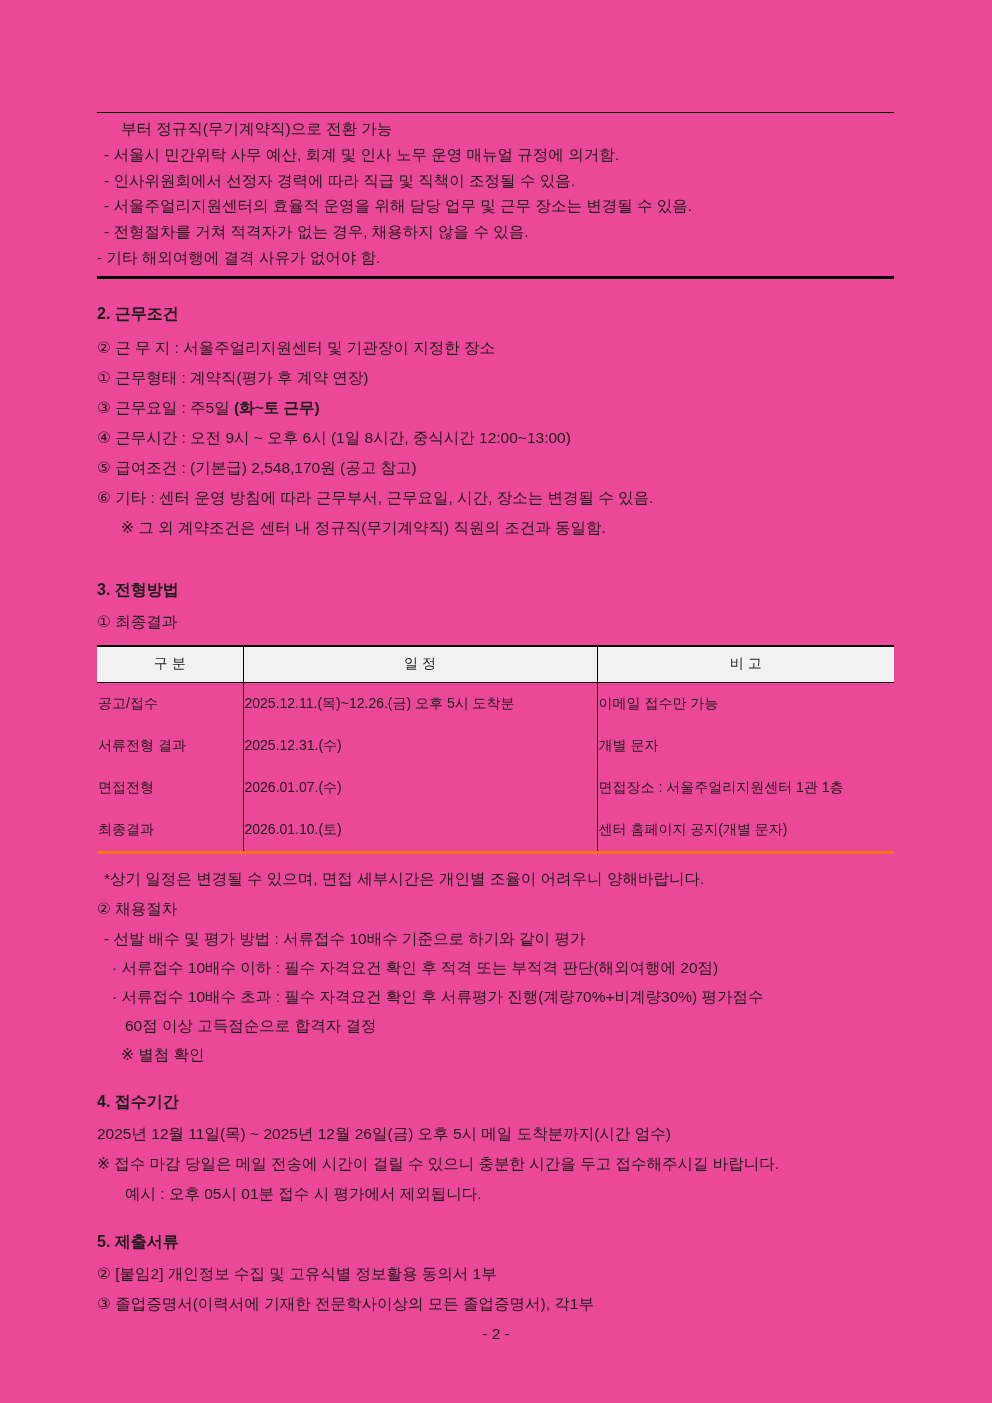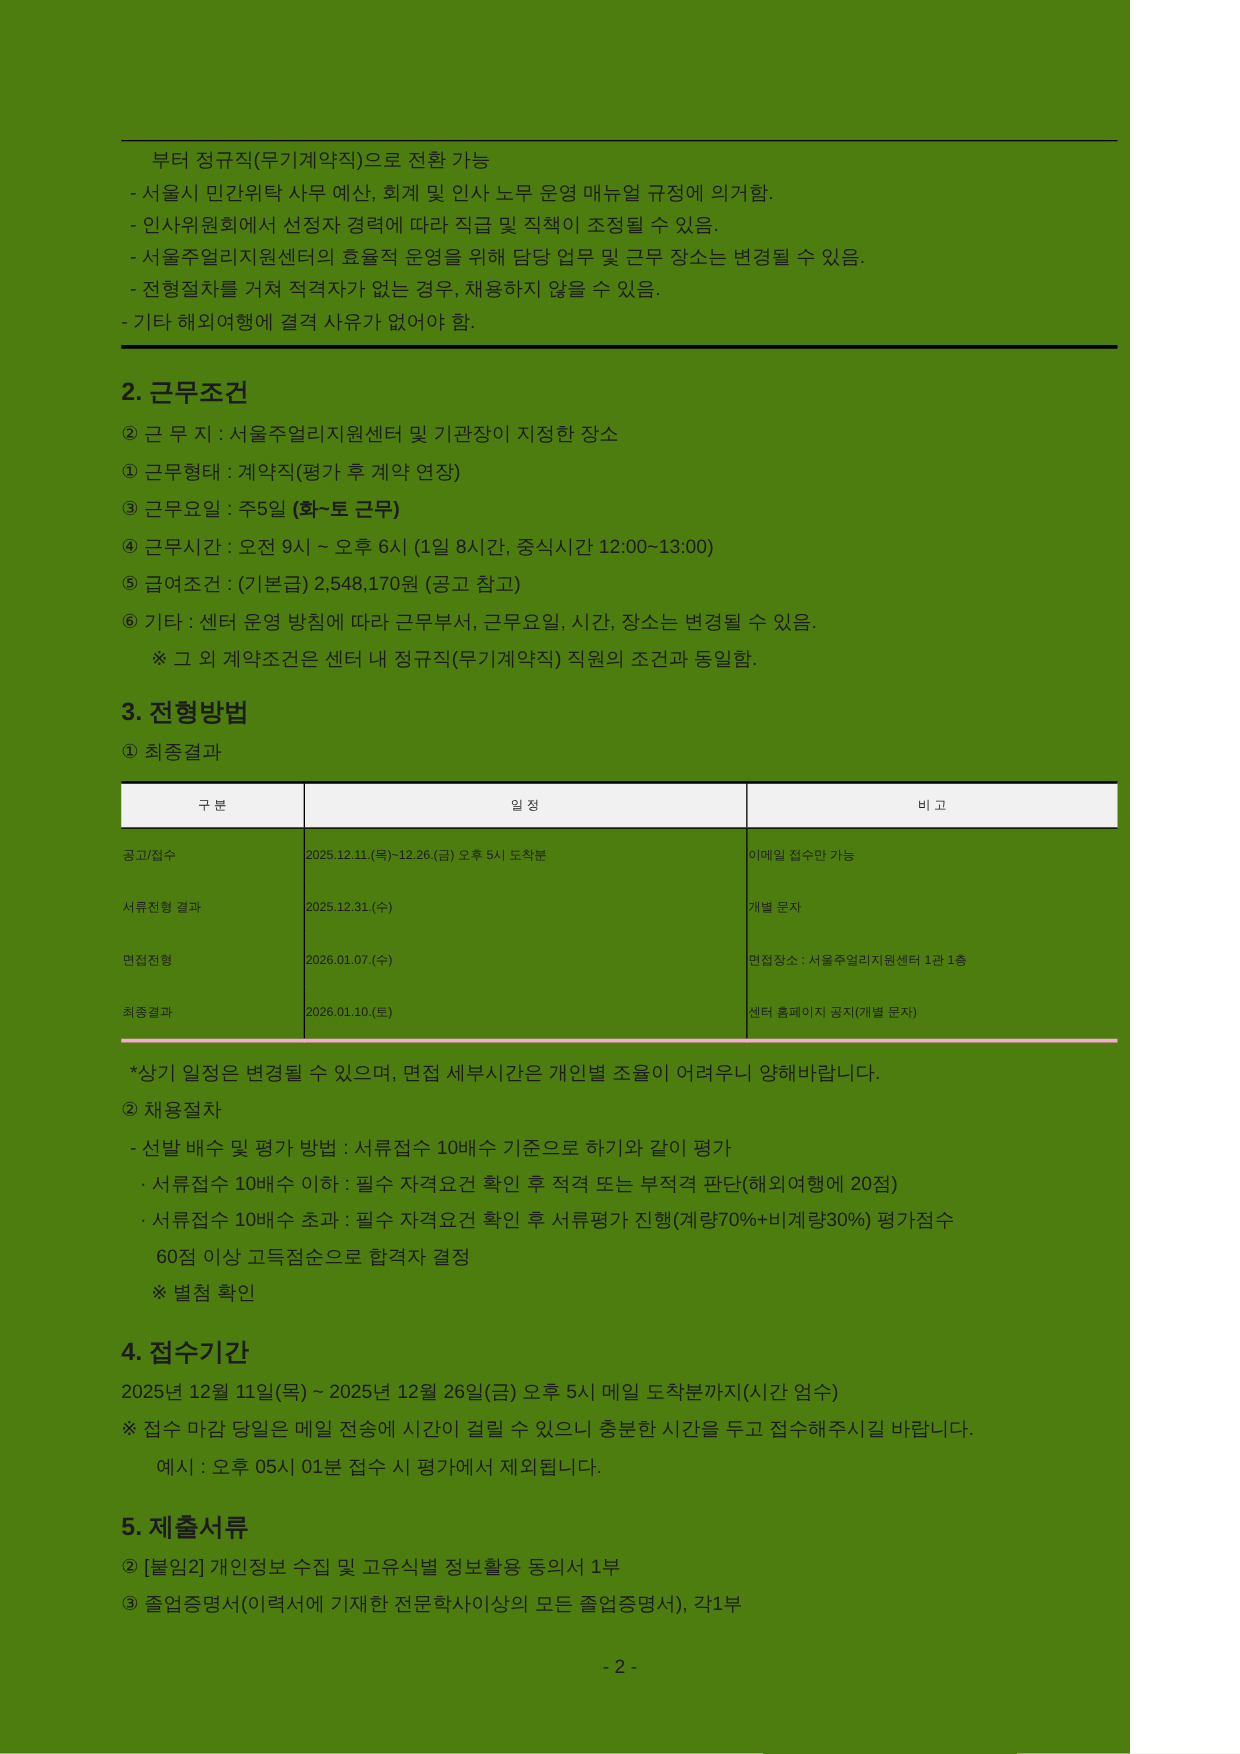--- a/index.html
+++ b/index.html
@@ -5,9 +5,9 @@
   html, body { margin: 0; padding: 0; background: #ffffff; }
   .page {
     position: relative;
-    width: 904px;
+    width: 992px;
     height: 1403px;
-    background: #4d7c0f;
+    background: #ec4899;
     color: #1c1c1c;
     font-family: "Liberation Sans", "DejaVu Sans", sans-serif;
     font-size: 15.5px;

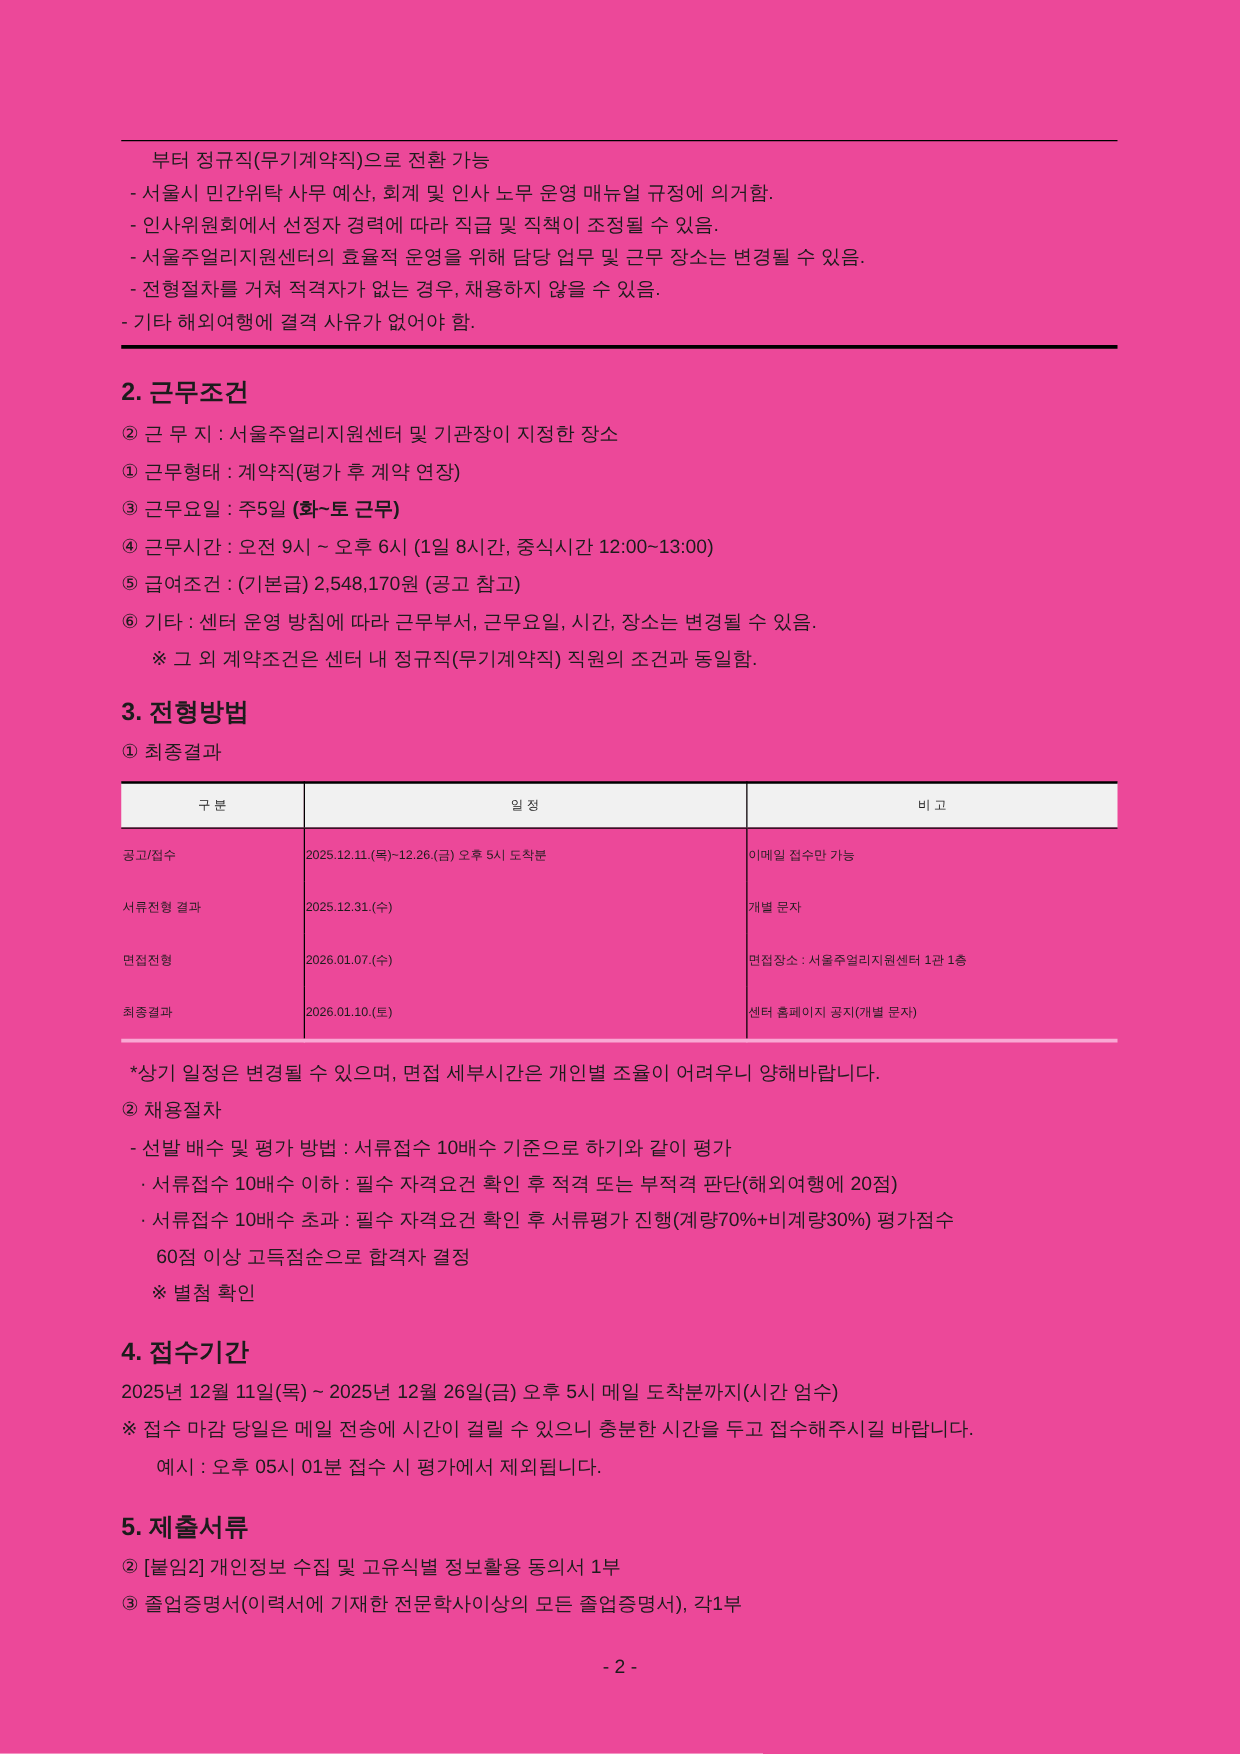--- a/index.html
+++ b/index.html
@@ -36,7 +36,7 @@
   .ind-xl  { padding-left: 28px; }
 
   .sec-title {
-    font-size: 20px;
+    font-size: 16px;
     font-weight: bold;
     line-height: 22px;
     white-space: nowrap;

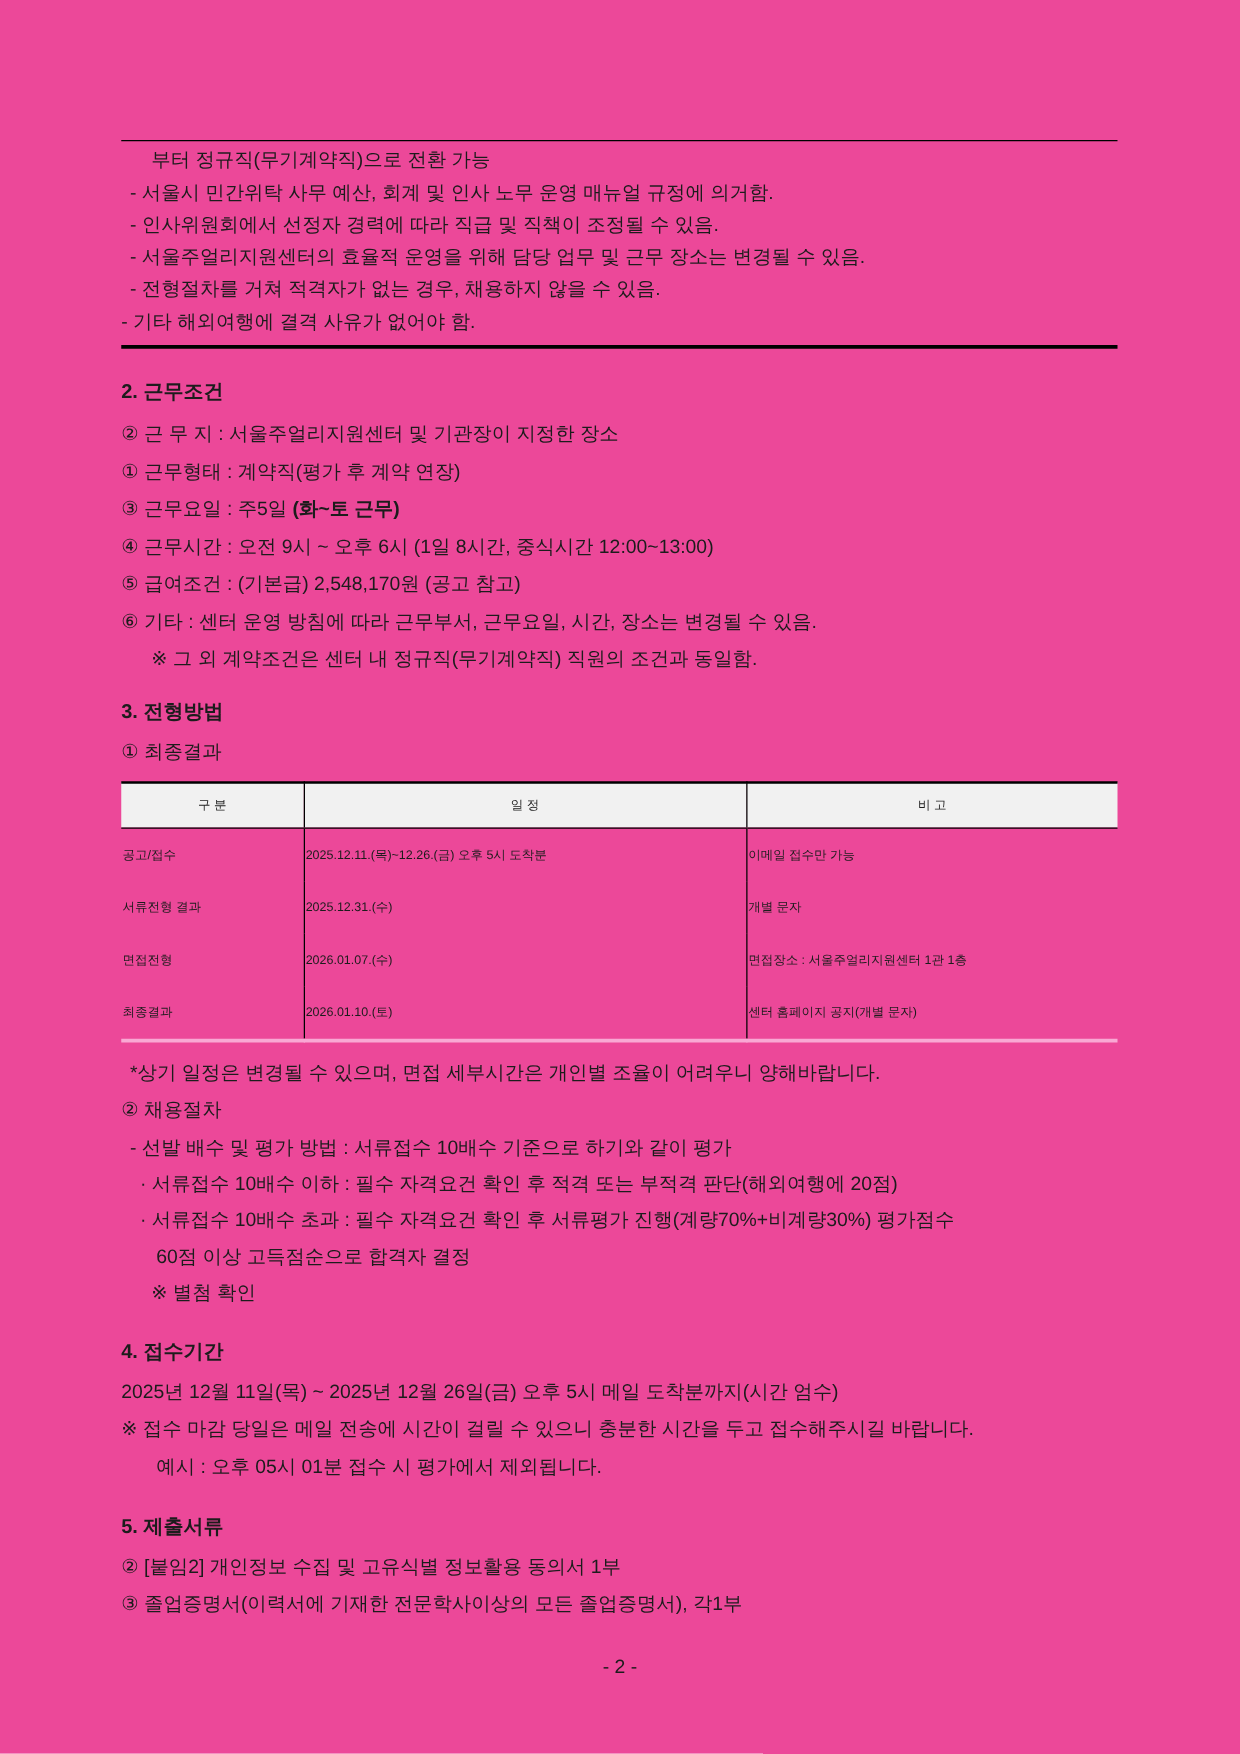--- a/index.html
+++ b/index.html
@@ -42,7 +42,7 @@
     white-space: nowrap;
   }
   .mt-24 { margin-top: 24px; }
-  .mt-20 { margin-top: 16px; }
+  .mt-20 { margin-top: 36px; }
   .mt-22 { margin-top: 22px; }
   .mt-10 { margin-top: 10px; }
   .mt-8  { margin-top: 8px;  }

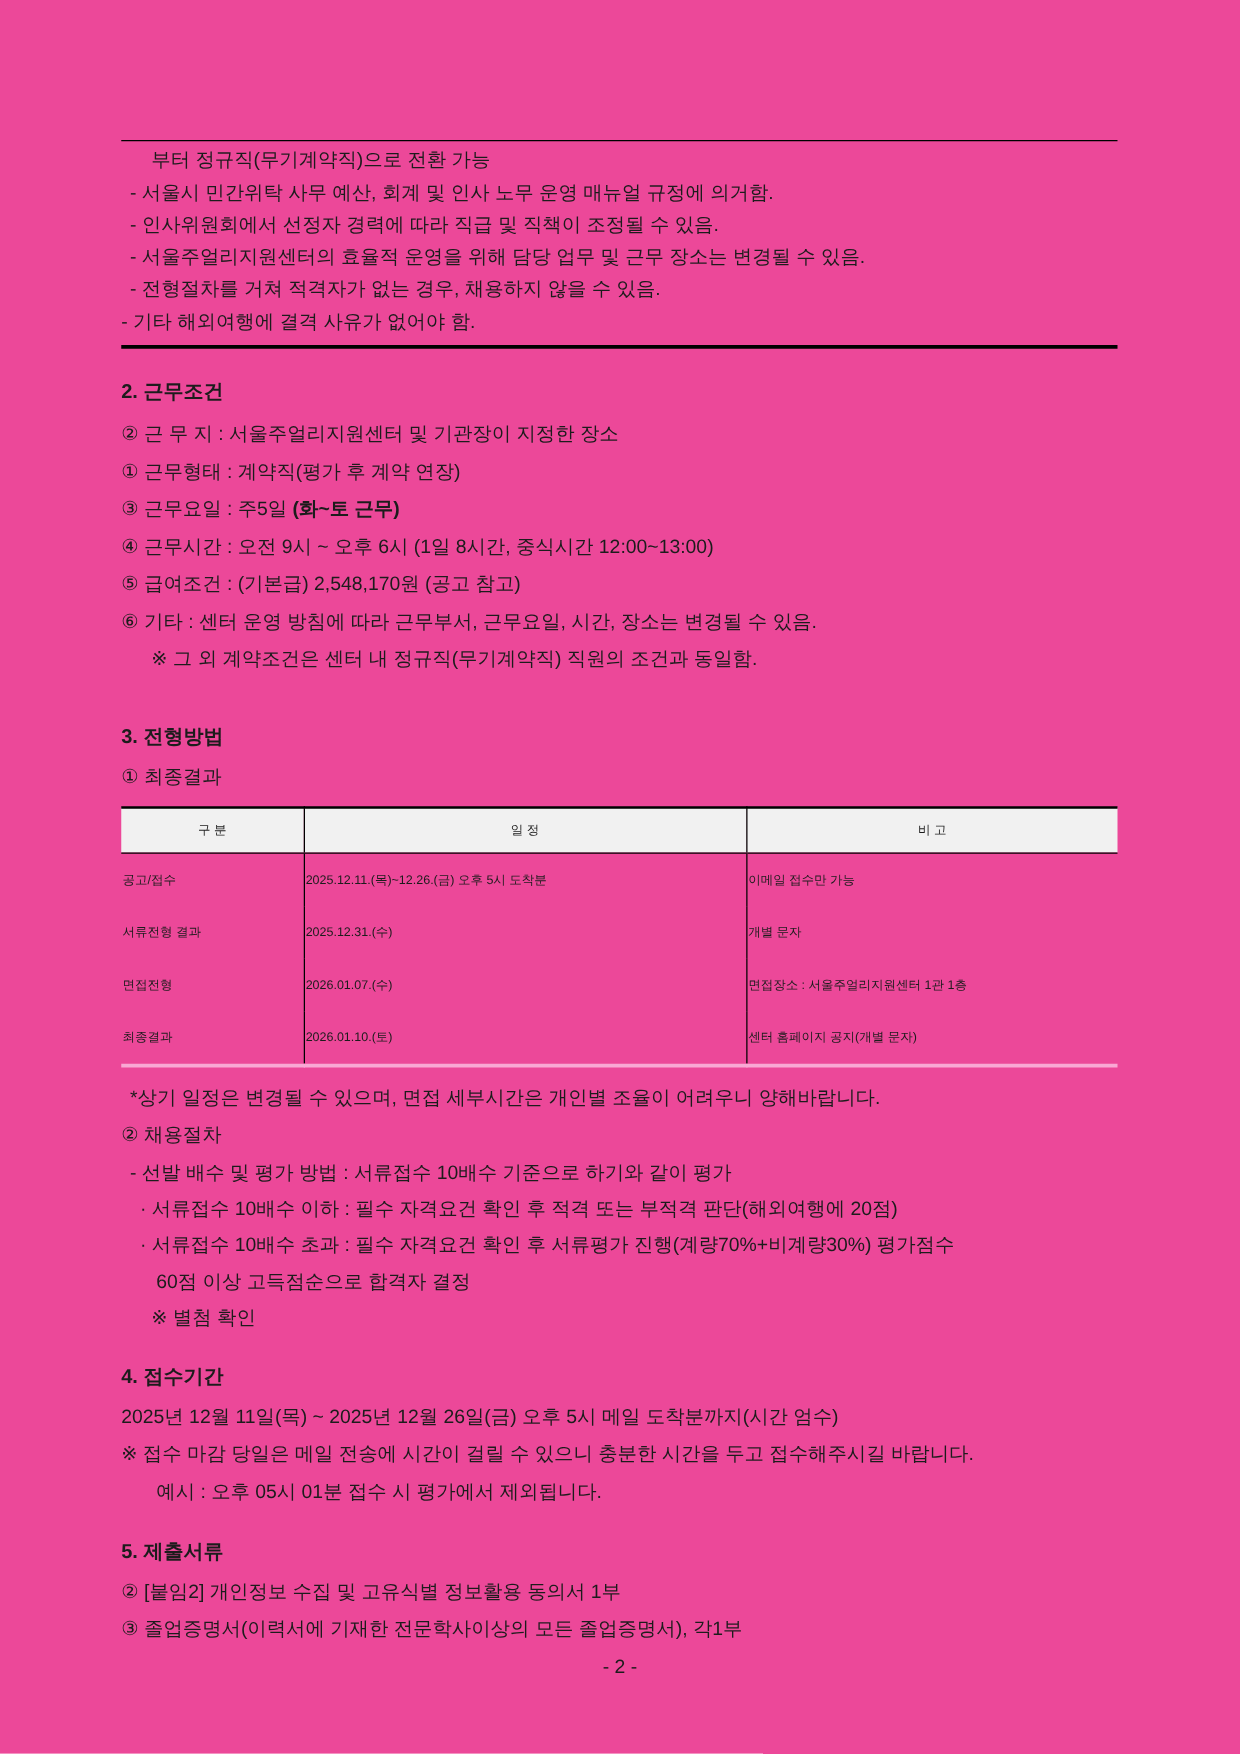--- a/index.html
+++ b/index.html
@@ -55,8 +55,8 @@
     width: 797px;
     margin-top: 8px;
     border-top: 2px solid #000;
-    border-bottom: 3px solid #f9a8d4;
-    font-size: 10px;
+    border-bottom: 3px solid #f97316;
+    font-size: 14px;
     color: #1c1c1c;
   }
   table.schedule th {

